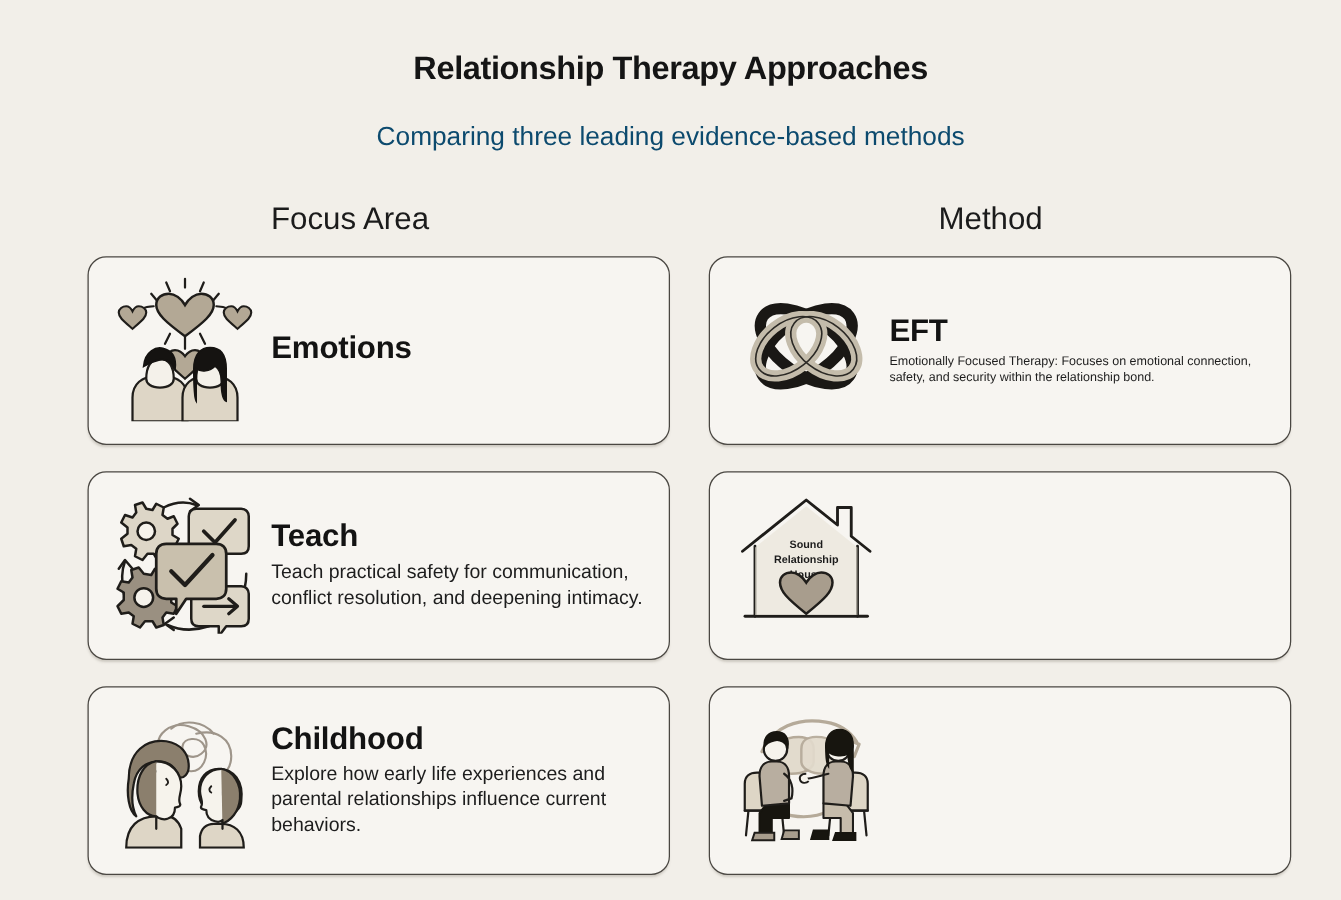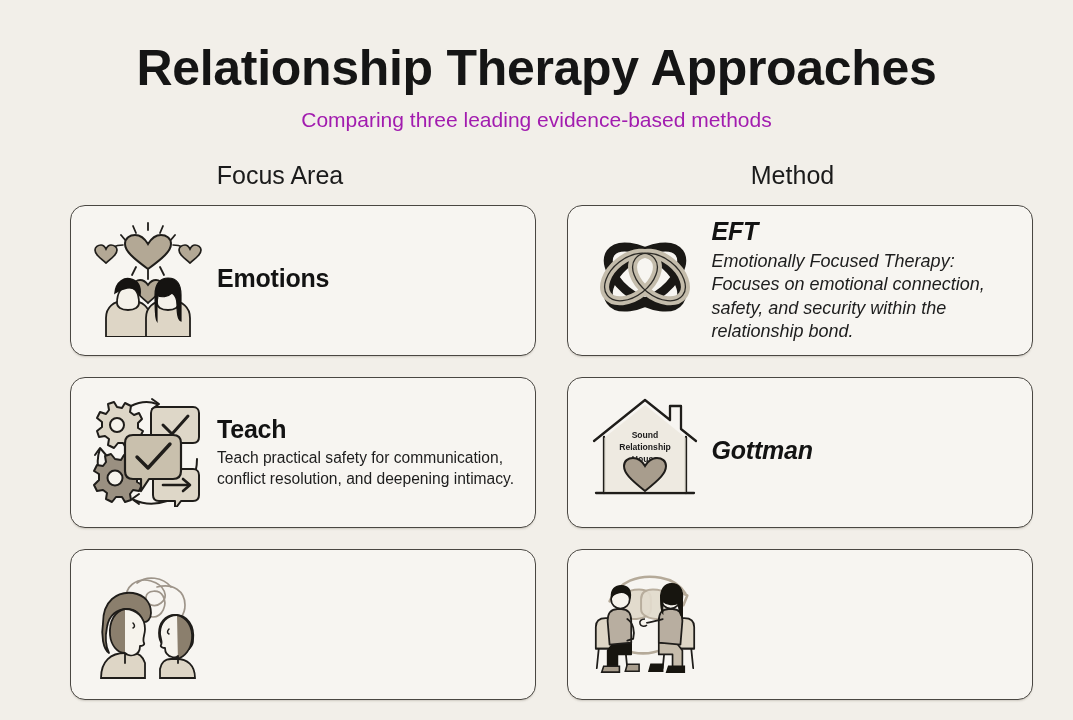--- a/index.html
+++ b/index.html
@@ -30,7 +30,7 @@
   }
 
   .title {
-    font-size: 50px;
+    font-size: 26px;
     font-weight: 700;
     letter-spacing: -0.3px;
     color: #151515;

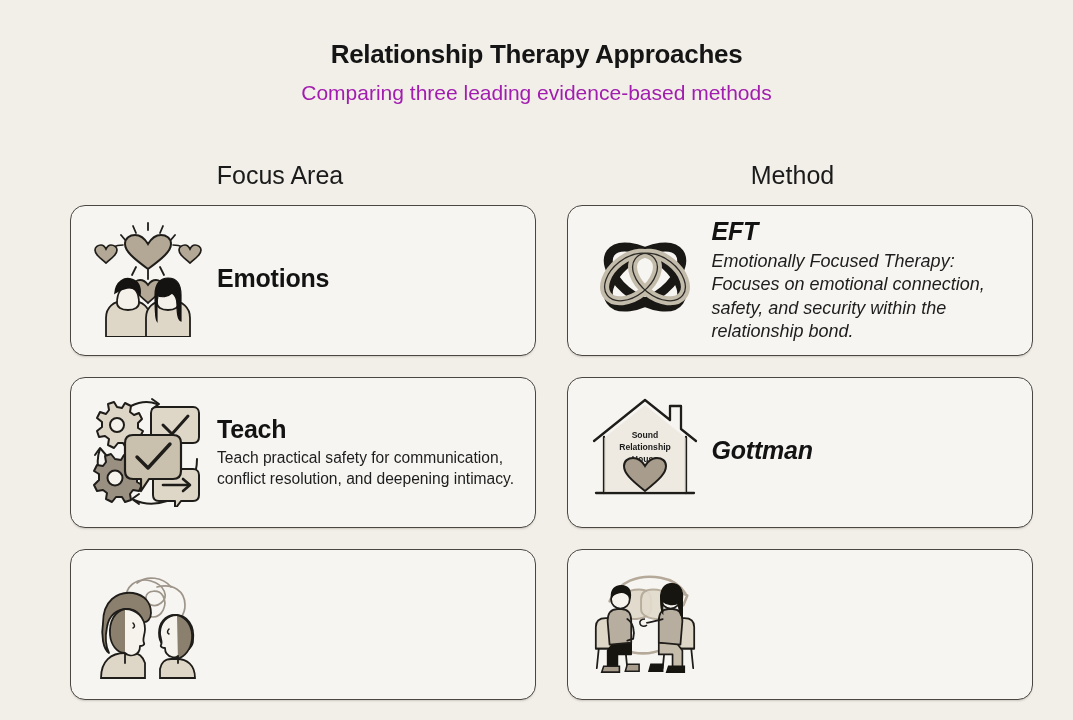--- a/index.html
+++ b/index.html
@@ -40,8 +40,8 @@
   .subtitle {
     font-size: 21px;
     font-weight: 400;
-    color: #a21caf;
-    margin-top: 11px;
+    color: #0c4a6e;
+    margin-top: 28px;
     line-height: 1.2;
   }
 

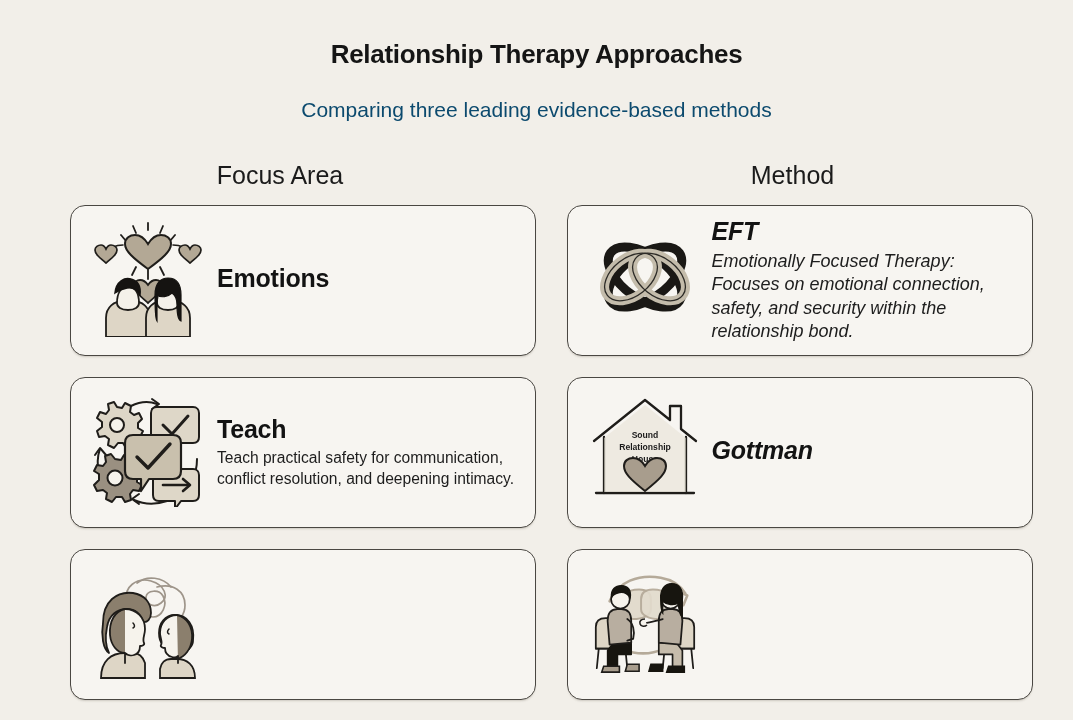--- a/index.html
+++ b/index.html
@@ -131,7 +131,7 @@
 
   
   .right-card .card-desc { font-size: 18px; line-height: 1.29; }
-  .right-card .card-text { padding-left: 6px; font-style: italic; }
+  .right-card .card-text { padding-left: 6px; }
 
   
   .house-label {

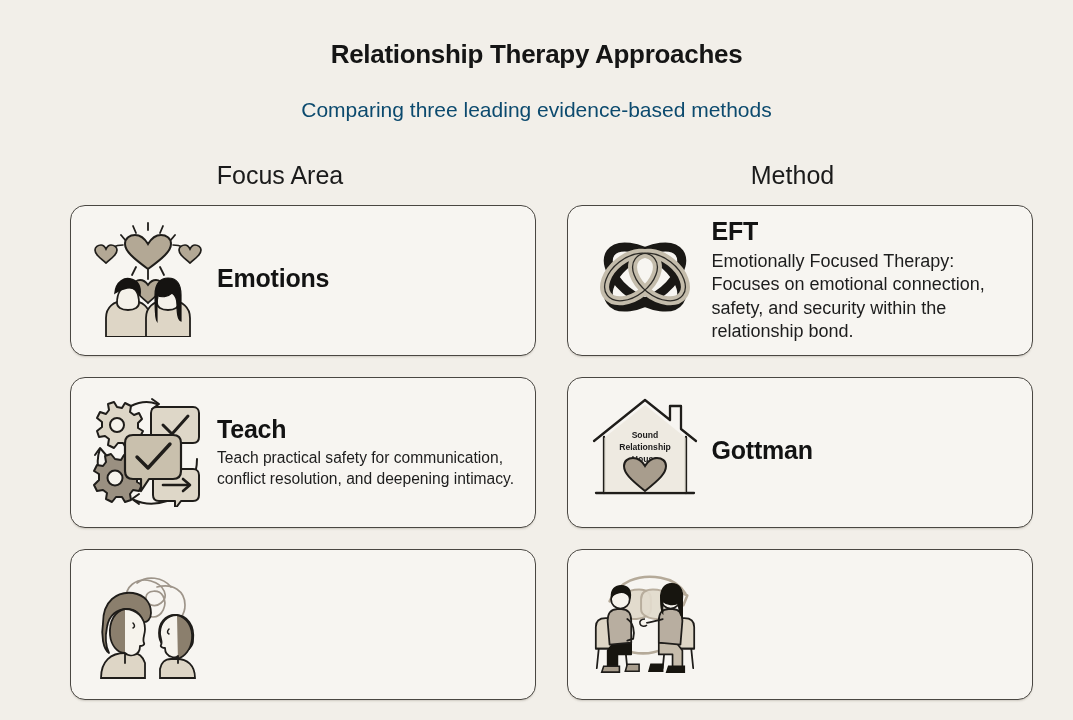--- a/index.html
+++ b/index.html
@@ -130,7 +130,7 @@
   }
 
   
-  .right-card .card-desc { font-size: 18px; line-height: 1.29; }
+  .right-card .card-desc { font-size: 10px; line-height: 1.29; }
   .right-card .card-text { padding-left: 6px; }
 
   

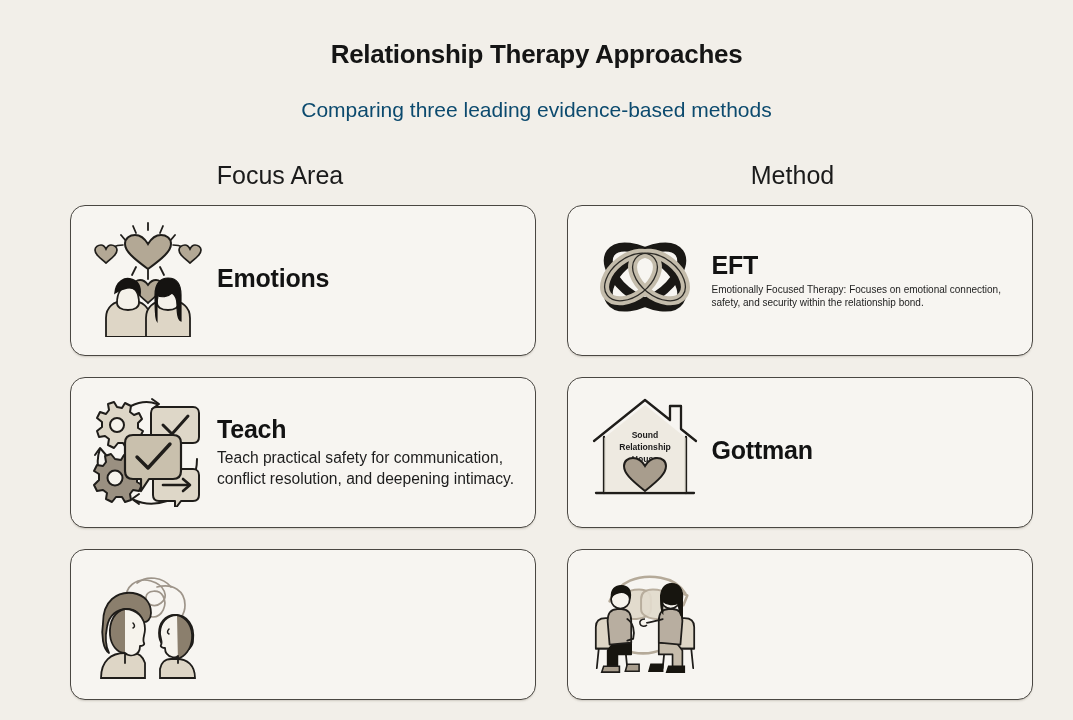--- a/index.html
+++ b/index.html
@@ -295,7 +295,6 @@
           </svg>
         </div>
         <div class="card-text">
-          <div class="card-title">Gottman</div>
         </div>
       </div>
 

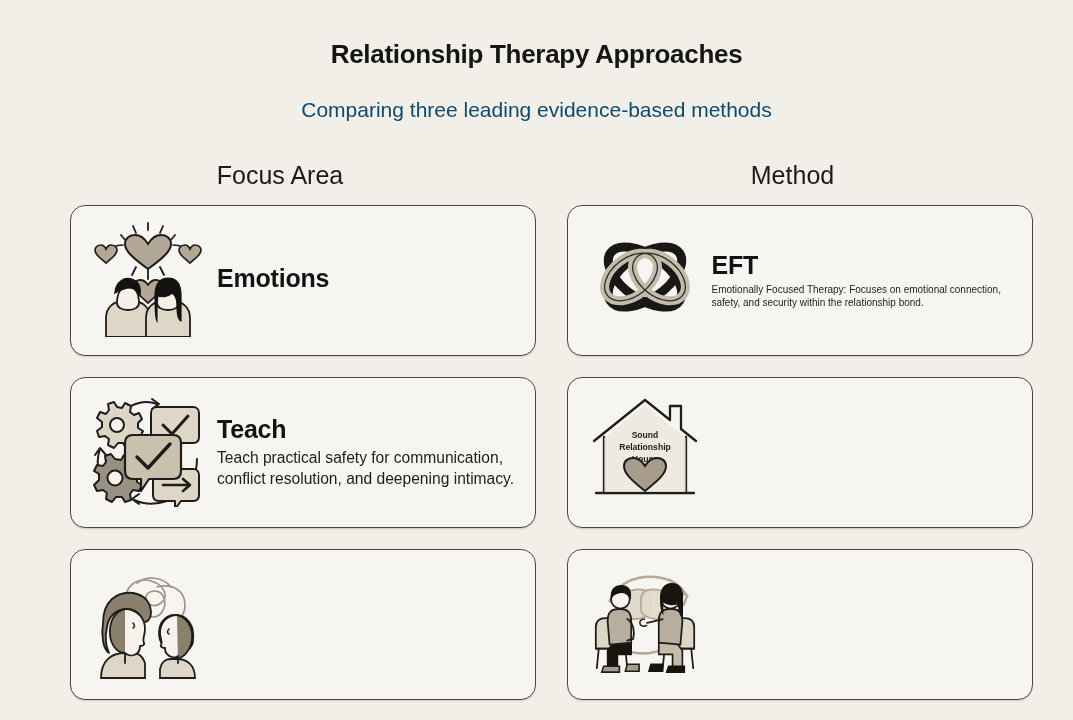--- a/index.html
+++ b/index.html
@@ -333,6 +333,10 @@
             <path d="M80 64 C 78 66, 78 68, 80 69" fill="none" stroke="#1f1d1a" stroke-width="1.5" stroke-linecap="round"></path>
           </svg>
         </div>
+        <div class="card-text">
+          <div class="card-title">Childhood</div>
+          <div class="card-desc">Explore how early life experiences and parental relationships influence current behaviors.</div>
+        </div>
       </div>
 
       <div class="card right-card">

